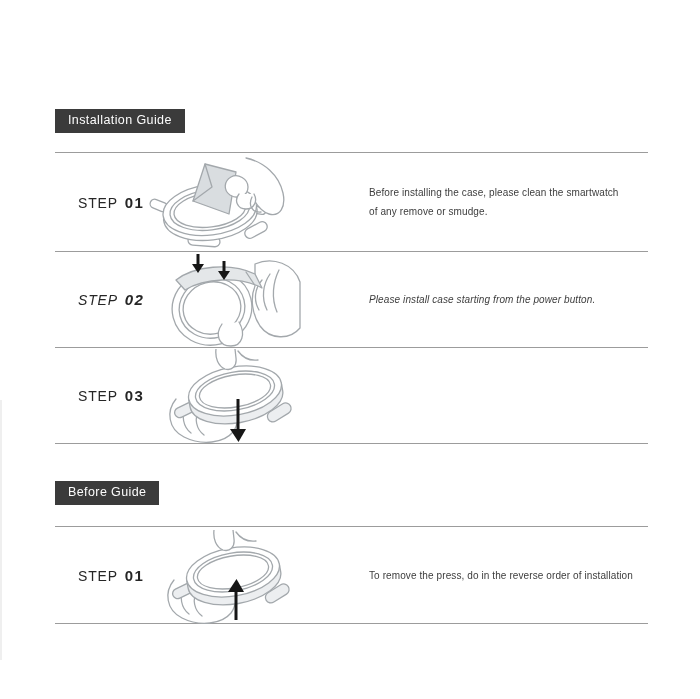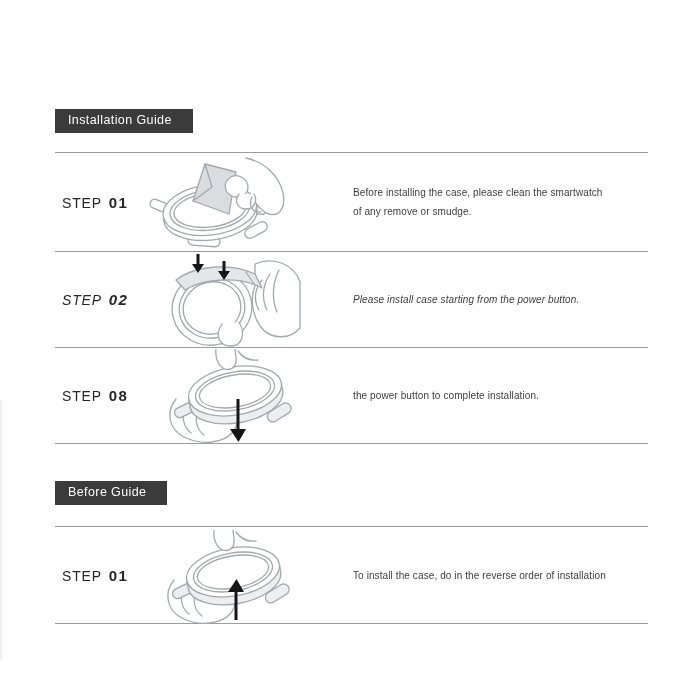--- a/index.html
+++ b/index.html
@@ -10,7 +10,7 @@
   .badge {
     position:absolute; left:55px; display:inline-block;
     background:#3b3b3b; color:#fdfdfd;
-    font-size:12.5px; letter-spacing:0.4px; padding:4px 21px 6px 13px;
+    font-size:12.5px; letter-spacing:0.4px; padding:4px 13px 6px 13px;
   }
   .badge.install { top:109px; }
   .badge.removal { top:481px; }

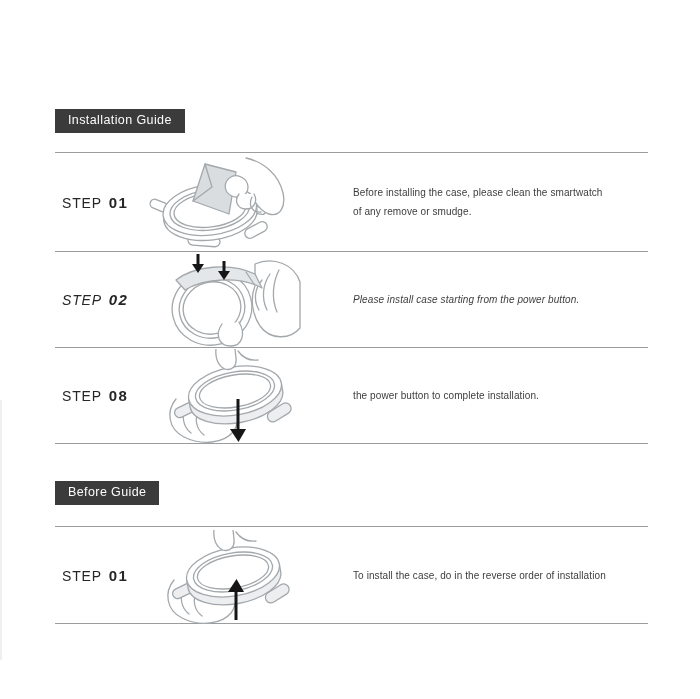--- a/index.html
+++ b/index.html
@@ -17,7 +17,7 @@
   .divider { position:absolute; left:55px; width:593px; height:1px; background:#9c9c9c; }
   .d1 { top:152px; } .d2 { top:251px; } .d3 { top:347px; }
   .d4 { top:443px; } .d5 { top:526px; } .d6 { top:623px; }
-  .row { position:absolute; left:0; width:568px; }
+  .row { position:absolute; left:16px; width:568px; }
   .row1 { top:152px; height:99px; }
   .row2 { top:251px; height:96px;font-style:italic; }
   .row3 { top:347px; height:96px; }

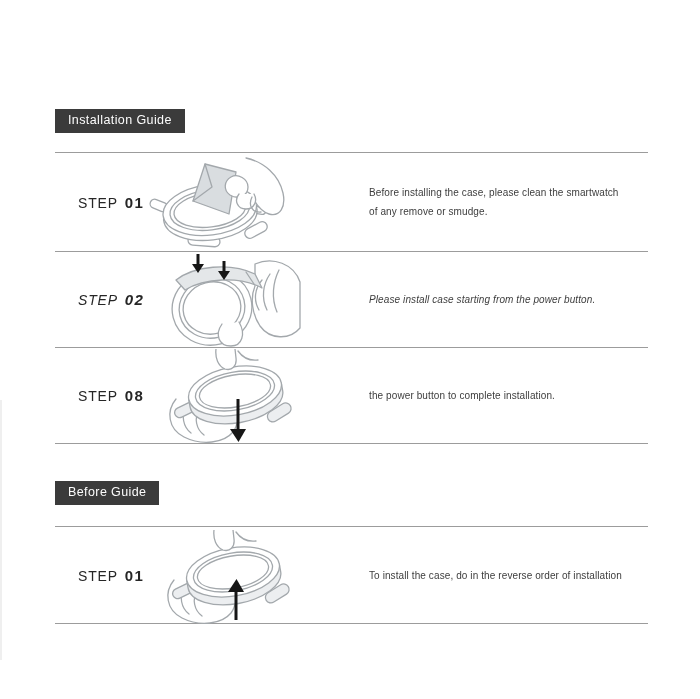--- a/index.html
+++ b/index.html
@@ -75,7 +75,7 @@
 
   <div class="row row3">
     <div class="step-label">
-      <span>STEP</span><span class="step-num">08</span>
+      <span>STEP</span><span class="step-num">03</span>
     </div>
     <div class="desc">
       <div>the power button to complete installation.</div>

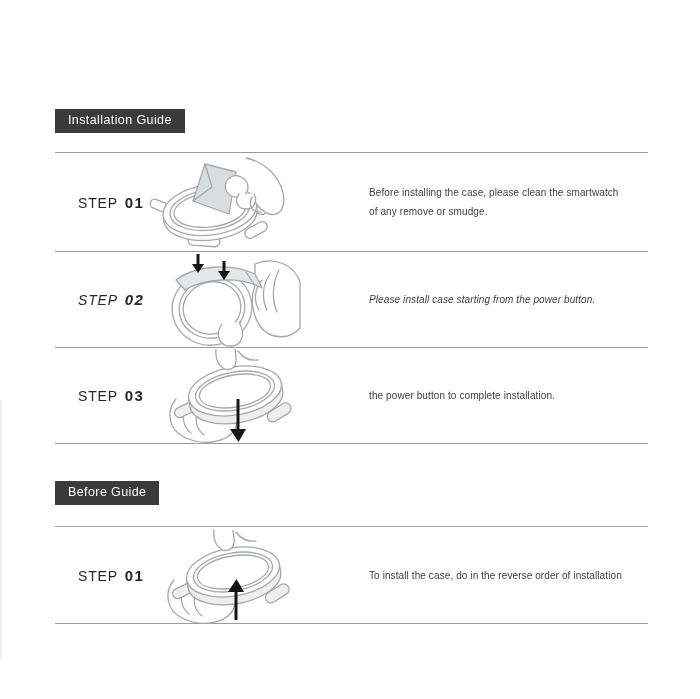--- a/index.html
+++ b/index.html
@@ -78,7 +78,6 @@
       <span>STEP</span><span class="step-num">03</span>
     </div>
     <div class="desc">
-      <div>the power button to complete installation.</div>
     </div>
   </div>
 

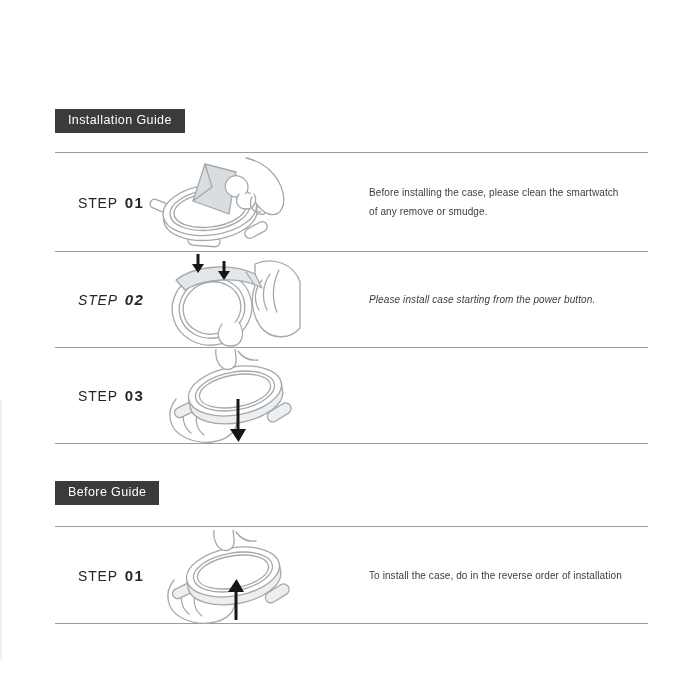--- a/index.html
+++ b/index.html
@@ -88,7 +88,7 @@
       <span>STEP</span><span class="step-num">01</span>
     </div>
     <div class="desc">
-      <div>To install the case, do in the reverse order of installation</div>
+      <div>To remove the press, do in the reverse order of installation</div>
       <div></div>
     </div>
   </div>

